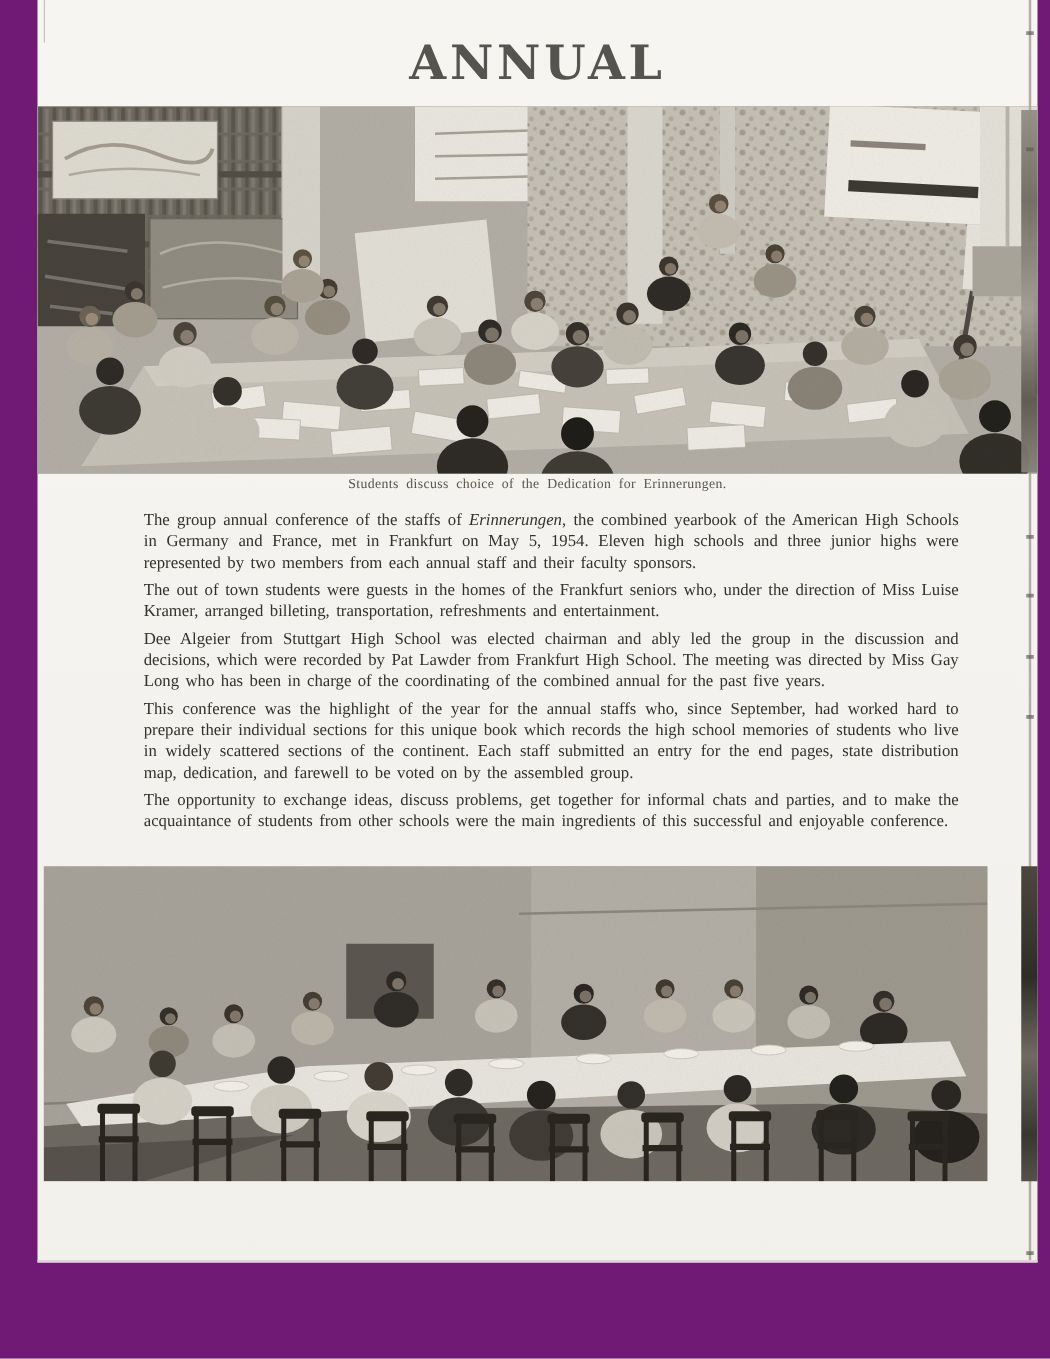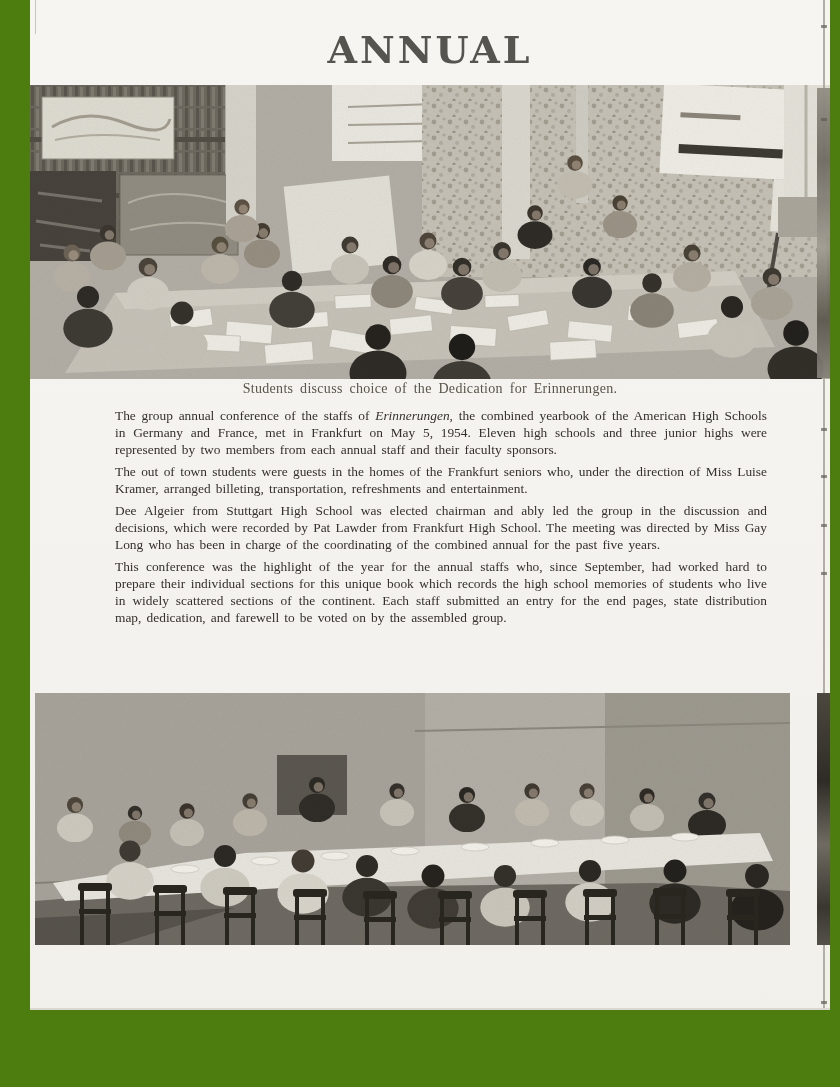--- a/index.html
+++ b/index.html
@@ -9,7 +9,7 @@
     font-family:"Liberation Serif",serif;
     overflow:hidden;
   }
-  .canvas{position:relative;width:840px;height:1087px;background:#4d7c0f;overflow:hidden;}
+  .canvas{position:relative;width:840px;height:1087px;background:#701a75;overflow:hidden;}
   .page{
     position:absolute;left:30px;top:0;width:800px;height:1010px;
     background:linear-gradient(180deg,#f6f5f1 0%,#f4f2ee 60%,#f2f0eb 100%);

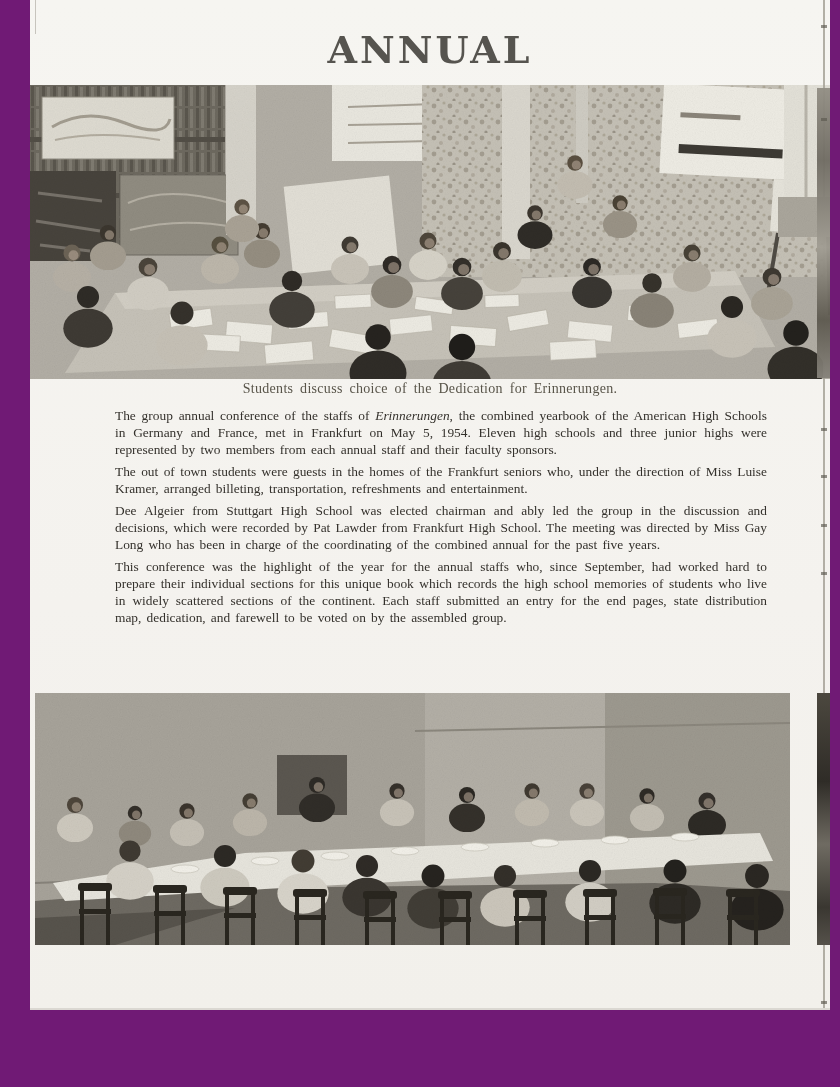--- a/index.html
+++ b/index.html
@@ -29,7 +29,7 @@
   .photo2{left:5px;top:693px;width:755px;height:252px;}
   .caption{
     position:absolute;text-align:center;
-    font-size:14px;color:#585449;letter-spacing:0.3px;word-spacing:3px;
+    font-size:11px;color:#585449;letter-spacing:0.3px;word-spacing:3px;
   }
   .caption1{left:0;top:381px;width:800px;}
   .caption2{left:5px;top:950px;width:755px;}

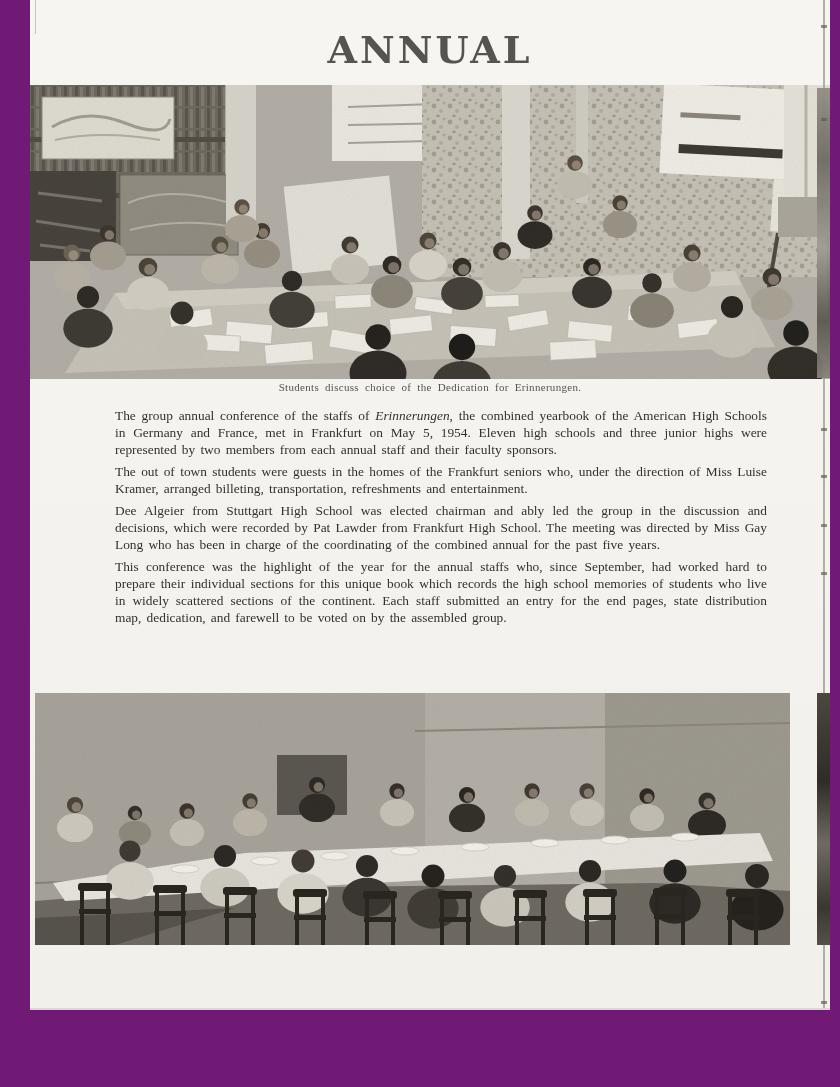--- a/index.html
+++ b/index.html
@@ -215,6 +215,7 @@
         <p><span>The out of town students were guests in the homes of the Frankfurt seniors who, under the direction of Miss Luise Kramer, arranged billeting, transportation, refreshments and entertainment.</span></p>
         <p><span>Dee Algeier from Stuttgart High School was elected chairman and ably led the group in the discussion and decisions, which were recorded by Pat Lawder from Frankfurt High School. The meeting was directed by Miss Gay Long who has been in charge of the coordinating of the combined annual for the past five years.</span></p>
         <p><span>This conference was the highlight of the year for the annual staffs who, since September, had worked hard to prepare their individual sections for this unique book which records the high school memories of students who live in widely scattered sections of the continent. Each staff submitted an entry for the end pages, state distribution map, dedication, and farewell to be voted on by the assembled group.</span></p>
+        <p><span>The opportunity to exchange ideas, discuss problems, get together for informal chats and parties, and to make the acquaintance of students from other schools were the main ingredients of this successful and enjoyable conference.</span></p>
       </div>
 
     <div class="photo photo2">

